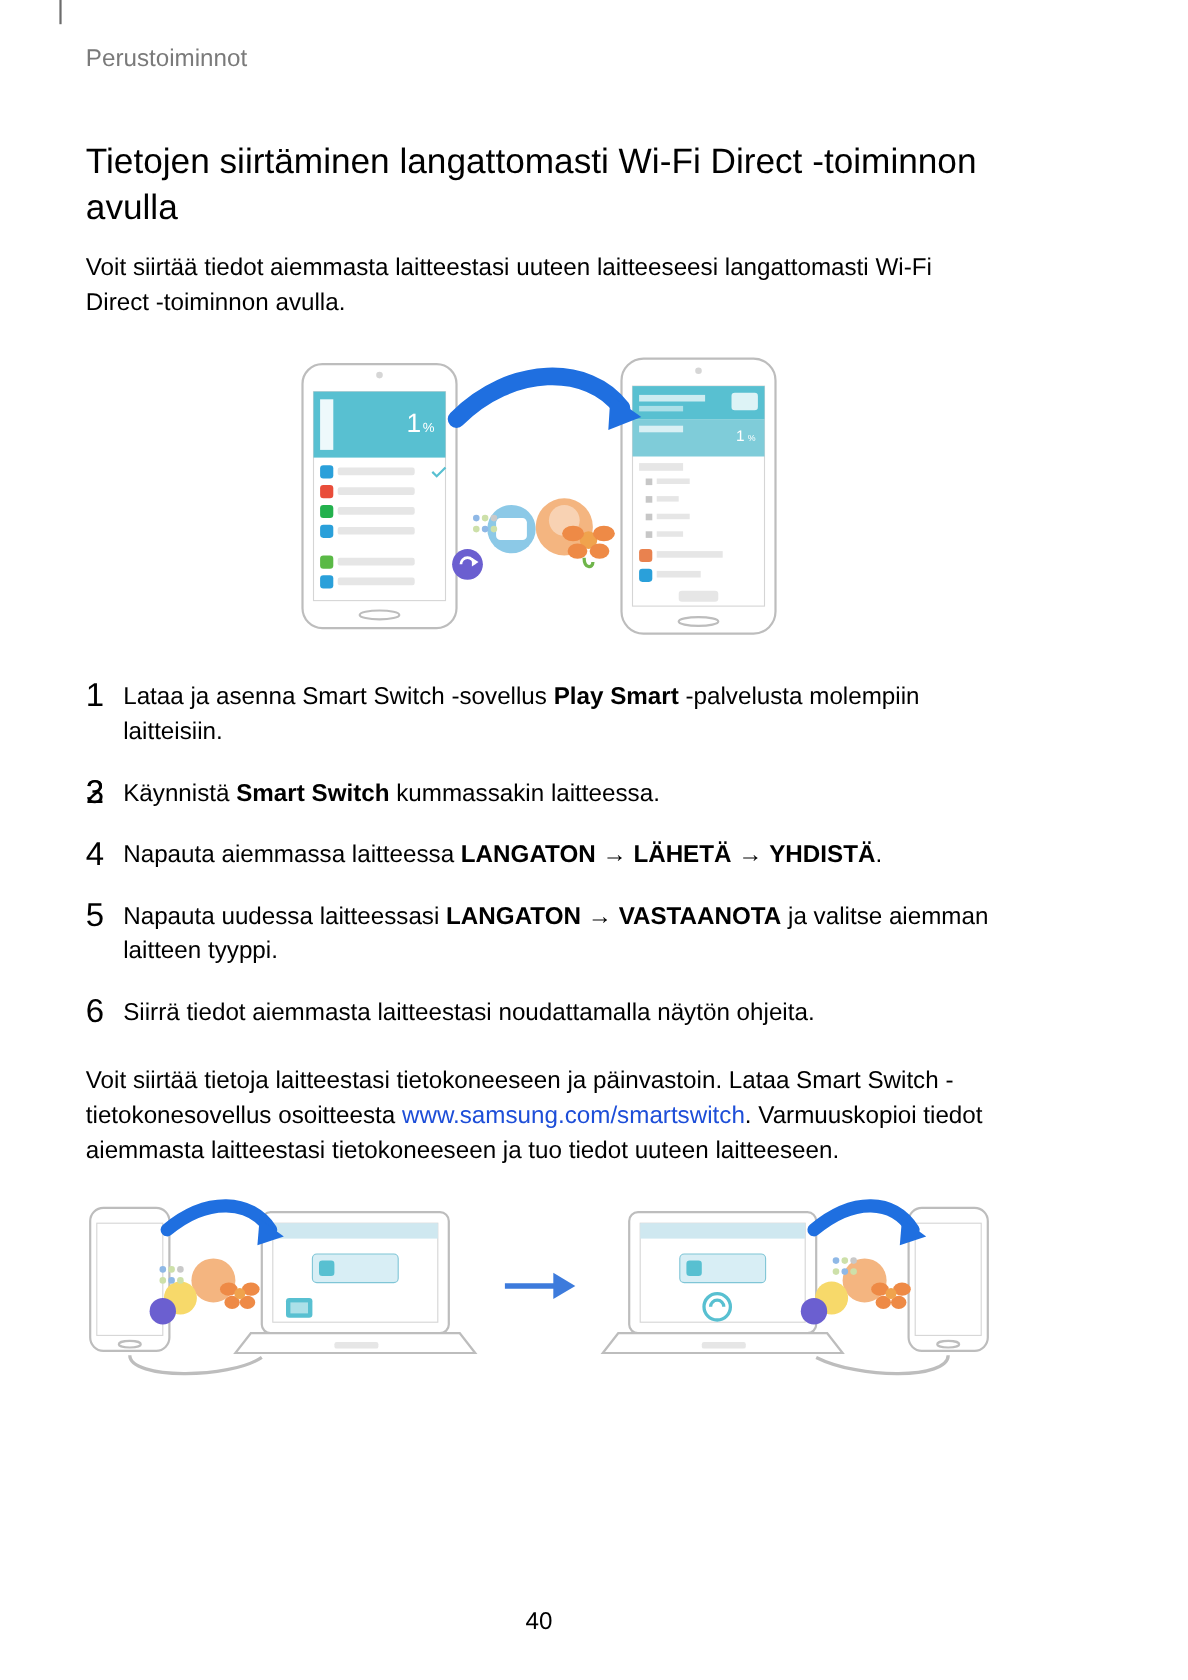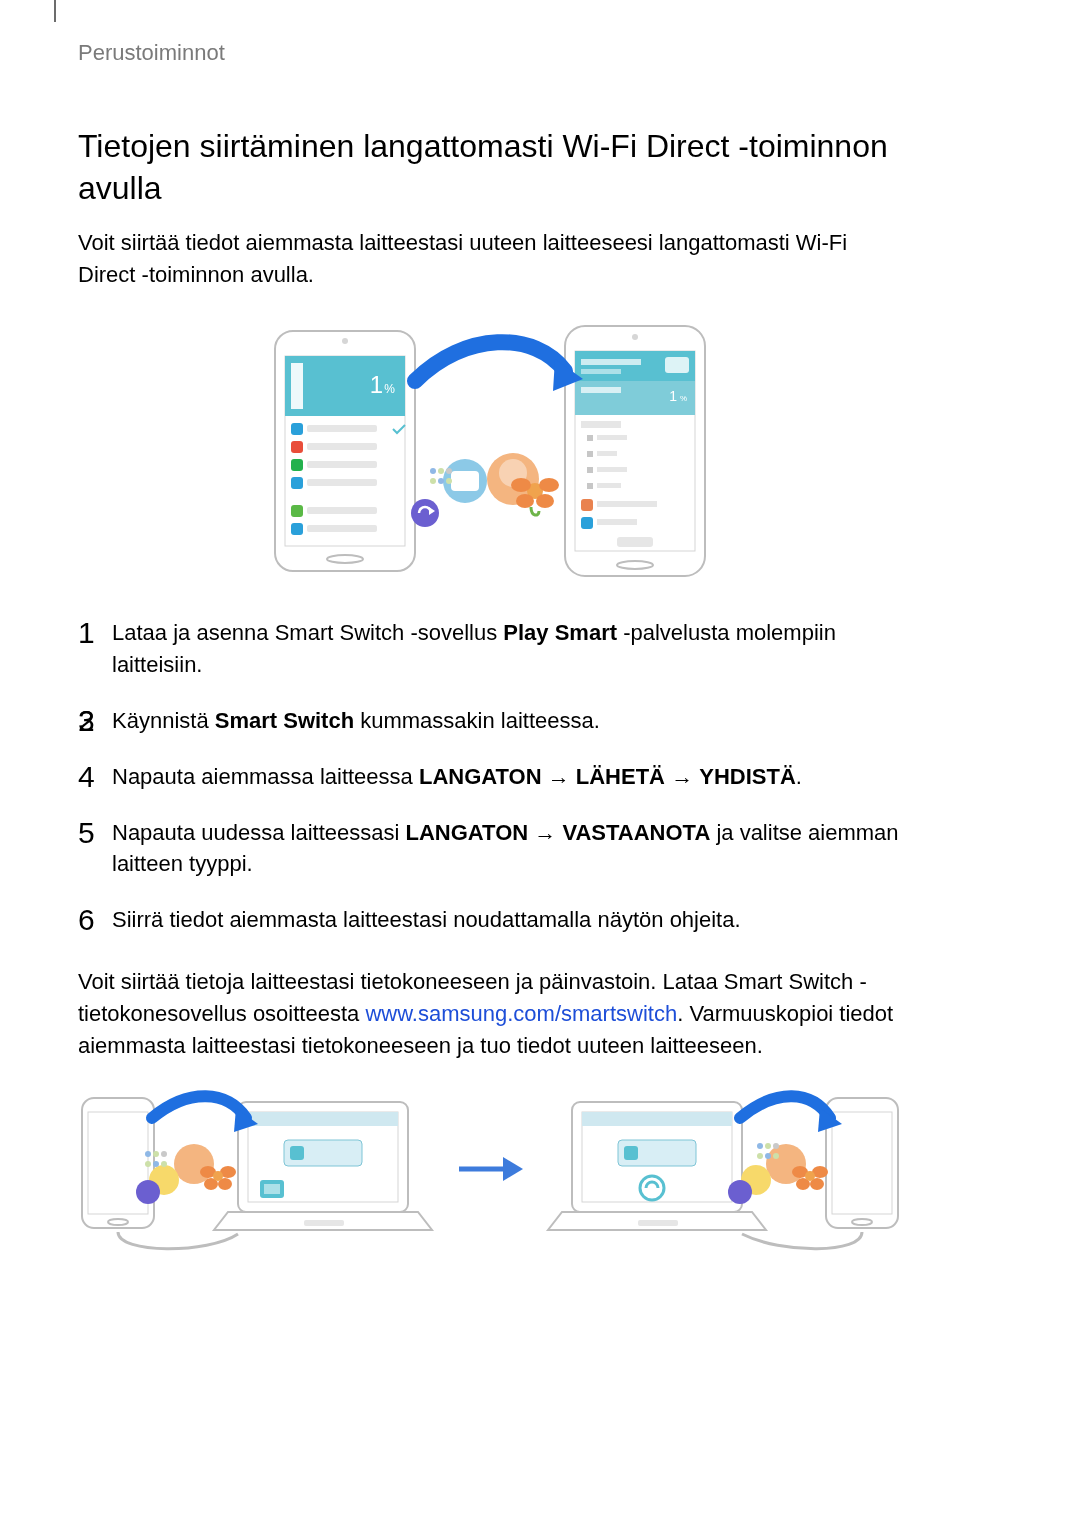--- a/index.html
+++ b/index.html
@@ -296,6 +296,7 @@
     </svg>
   </div>
 
+  <div class="page-num">40</div>
 </div>
 
 </body></html>

